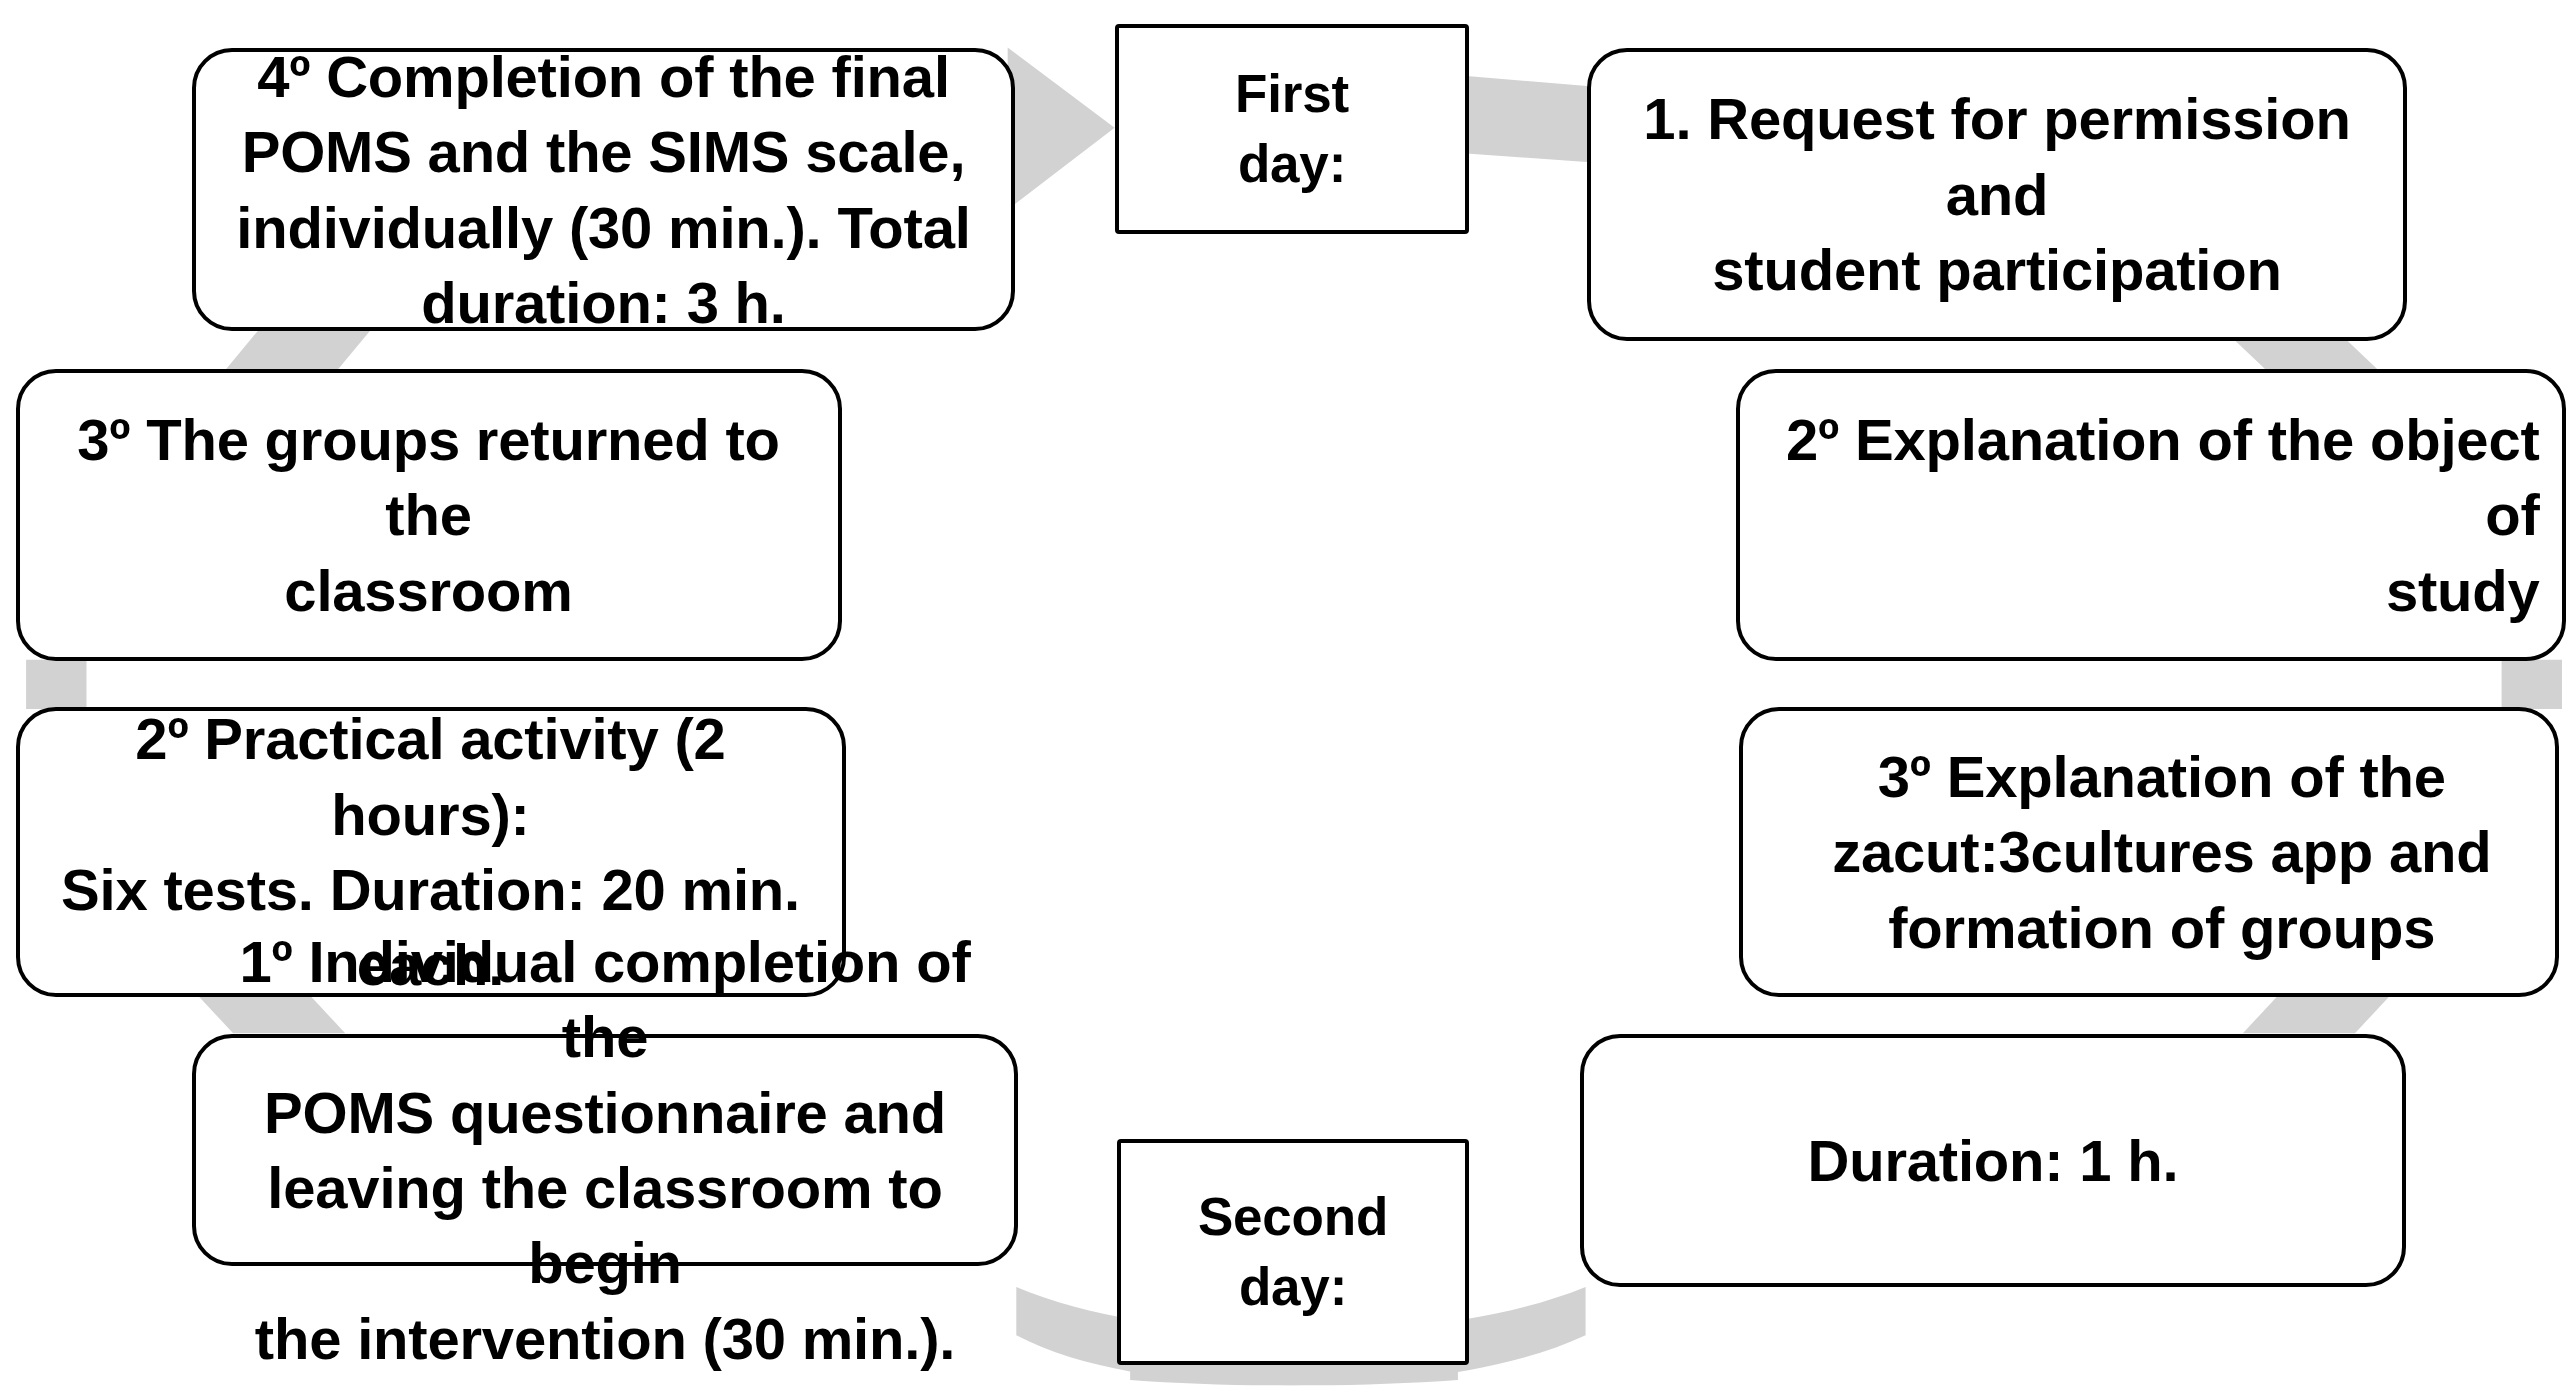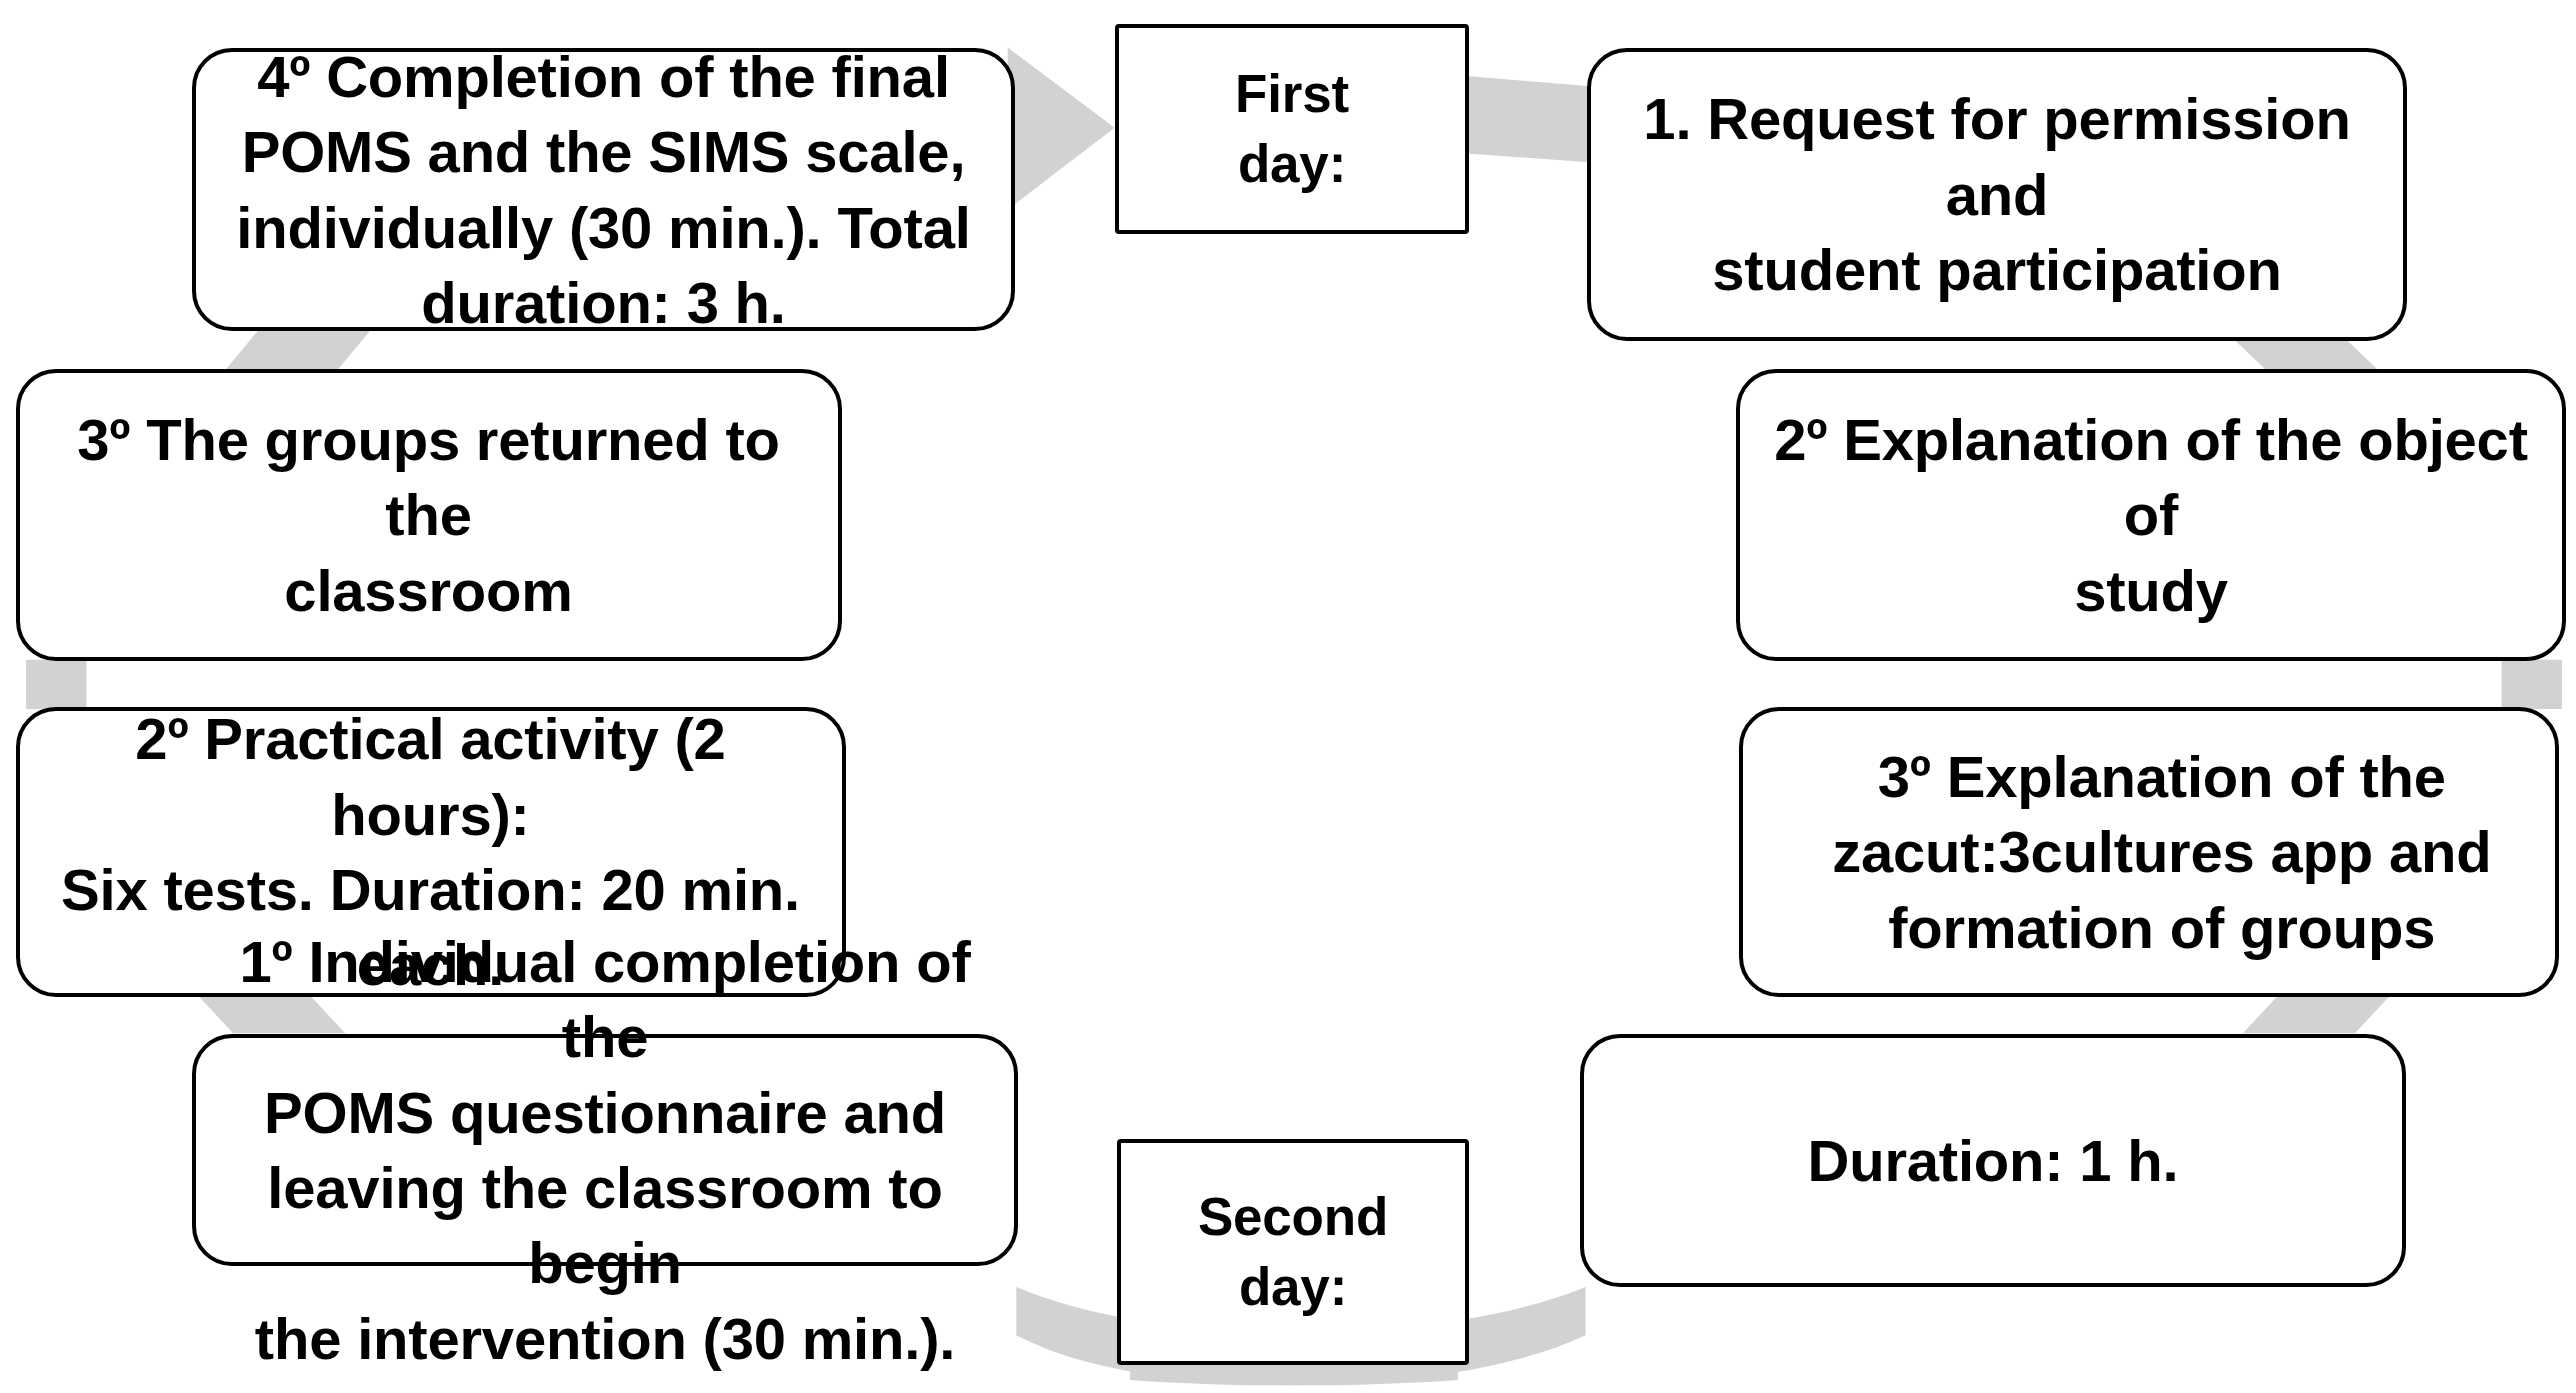--- a/index.html
+++ b/index.html
@@ -128,7 +128,7 @@
 student participation</span>
   </div>
 
-  <div class="node" style="left:1736px; top:369px; width:830px; height:292px;">
+  <div class="node" style="left:1736px; top:369px; width:830px; height:292px;text-align:right;">
     <span class="txt">2º Explanation of the object of
 study</span>
   </div>

